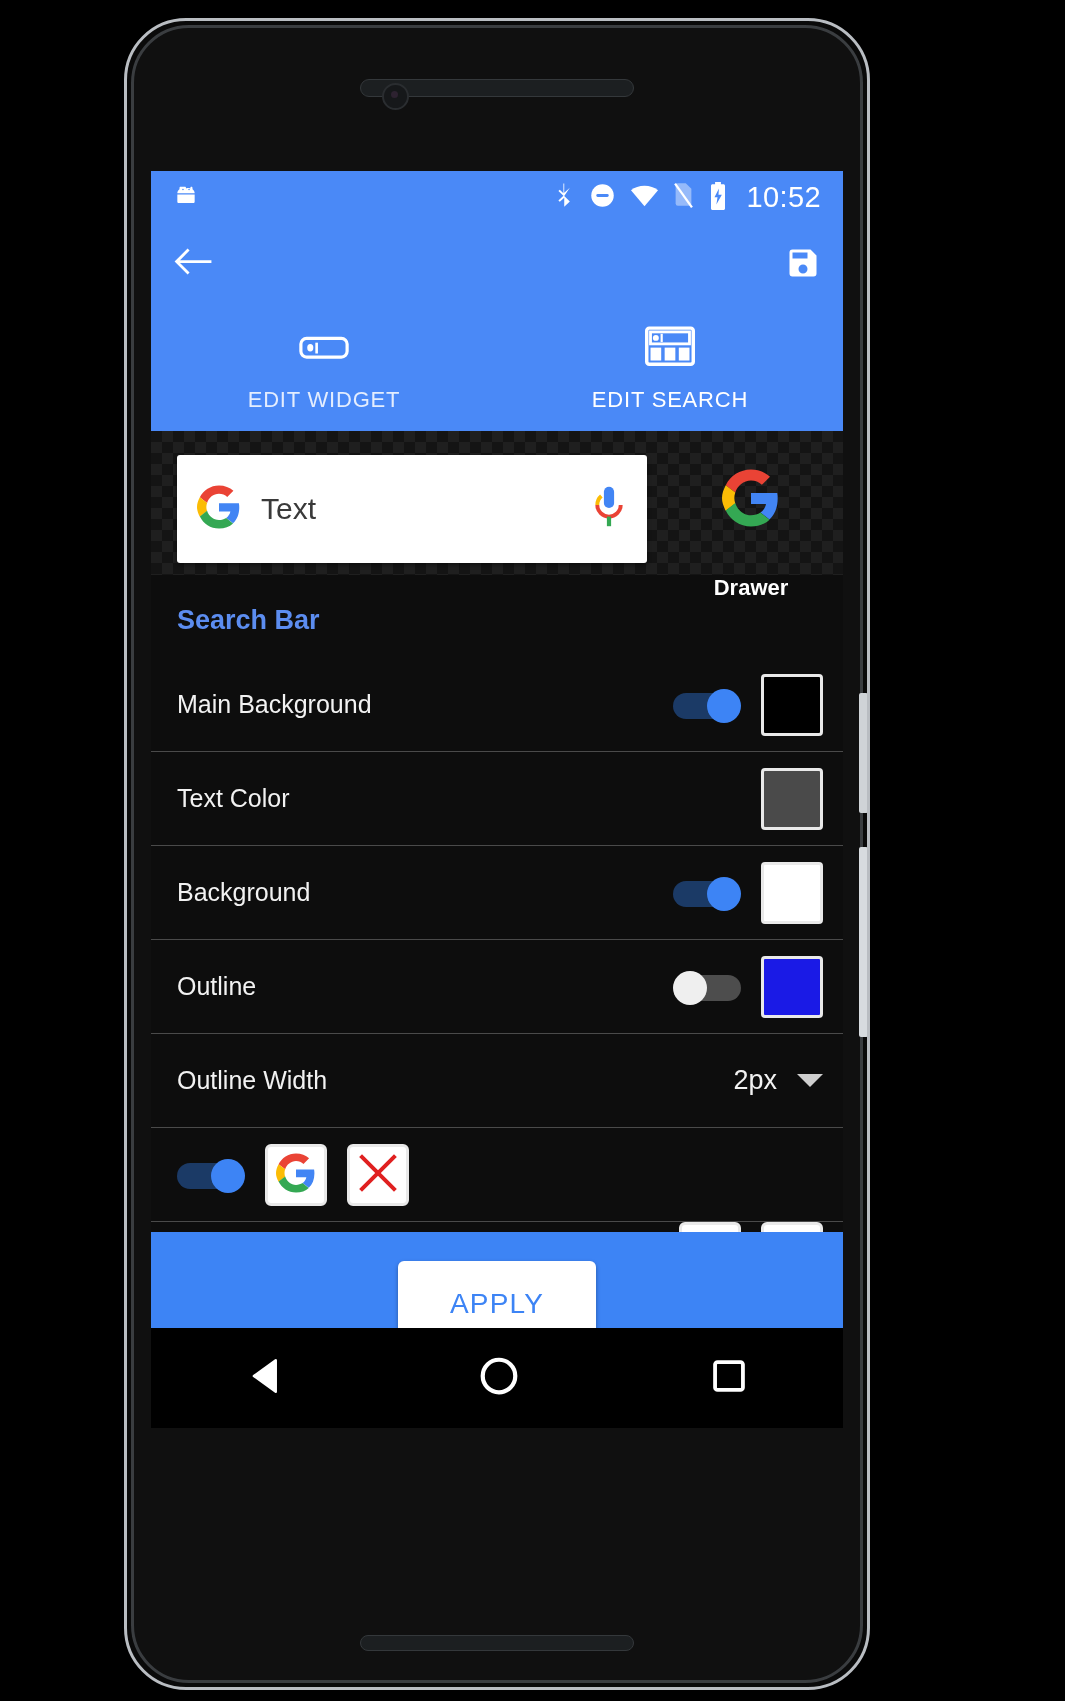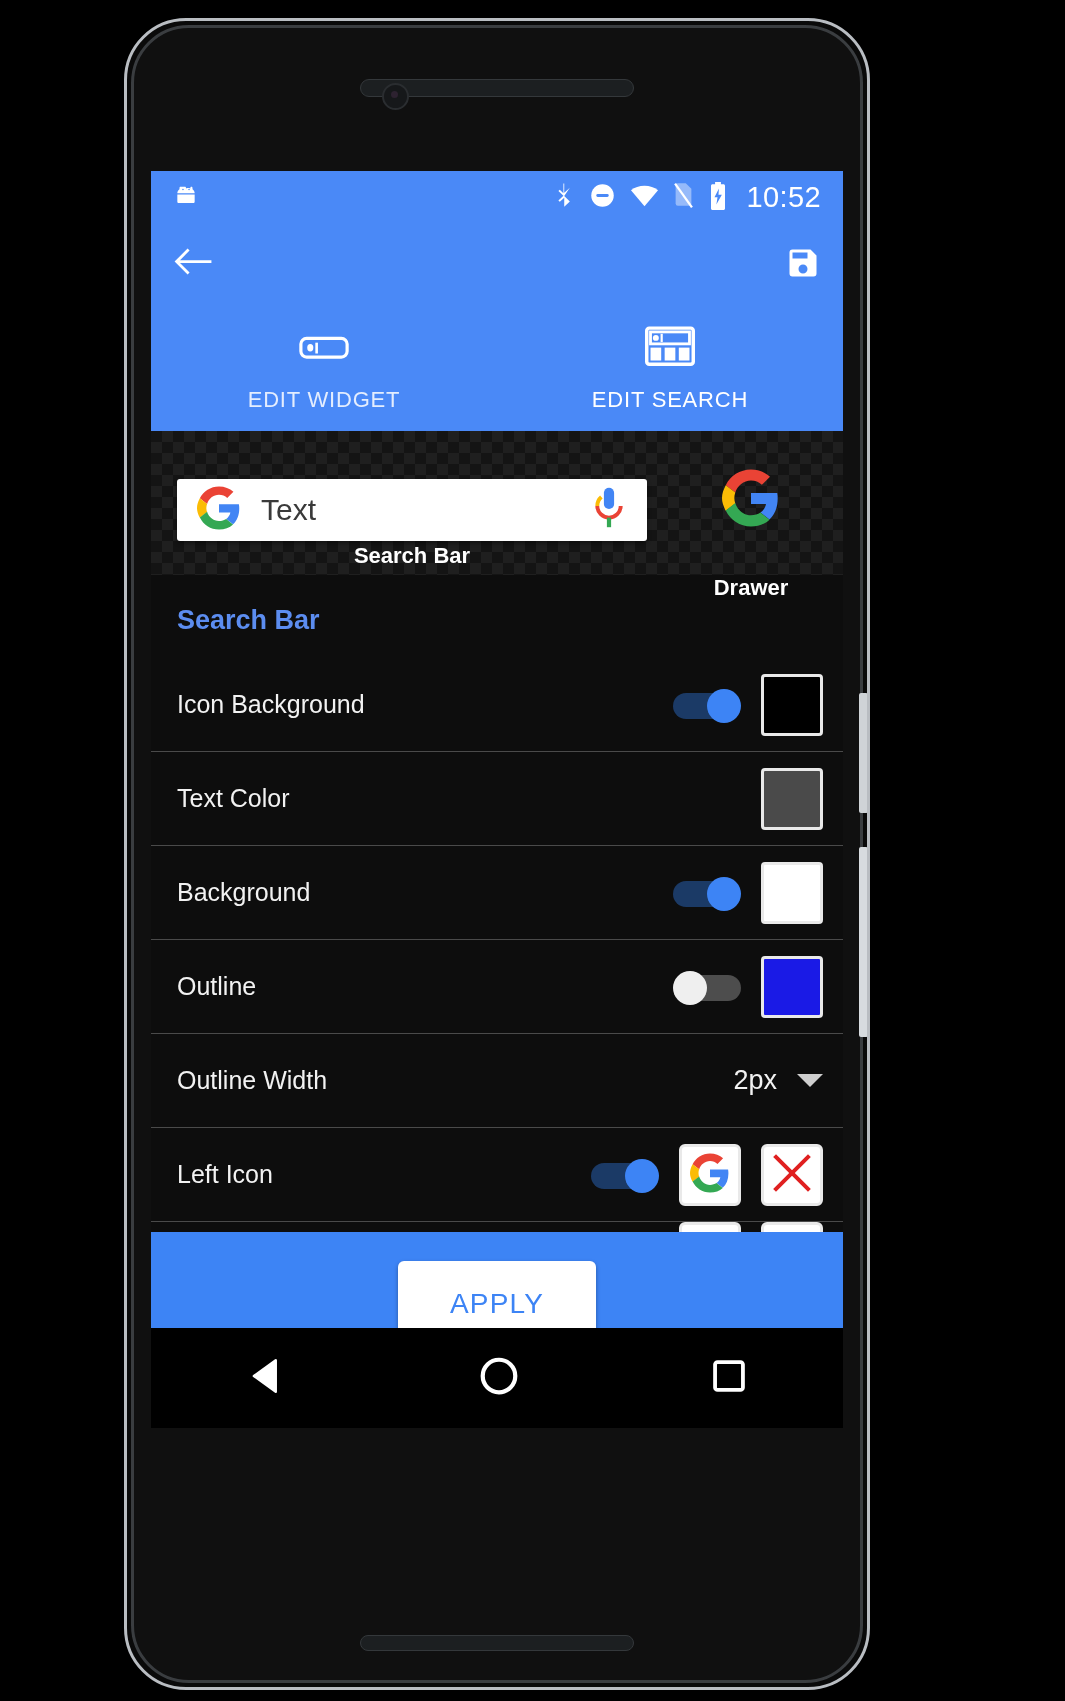--- a/index.html
+++ b/index.html
@@ -72,11 +72,10 @@
     background-position:0 0,11px 11px;
   }
   .searchbar-mock{
-    position:absolute;left:26px;top:24px;width:470px;height:62px;
+    position:absolute;left:26px;top:24px;width:470px;height:108px;
     background:#fff;border-radius:3px;display:flex;align-items:center;
     padding:0 20px;box-sizing:border-box;
     box-shadow:0 2px 4px rgba(0,0,0,.45);
-    margin-top:24px;
   }
   .sm-text{margin-left:20px;color:#3a3a3a;font-size:30px;flex:1;}
   .preview-label{

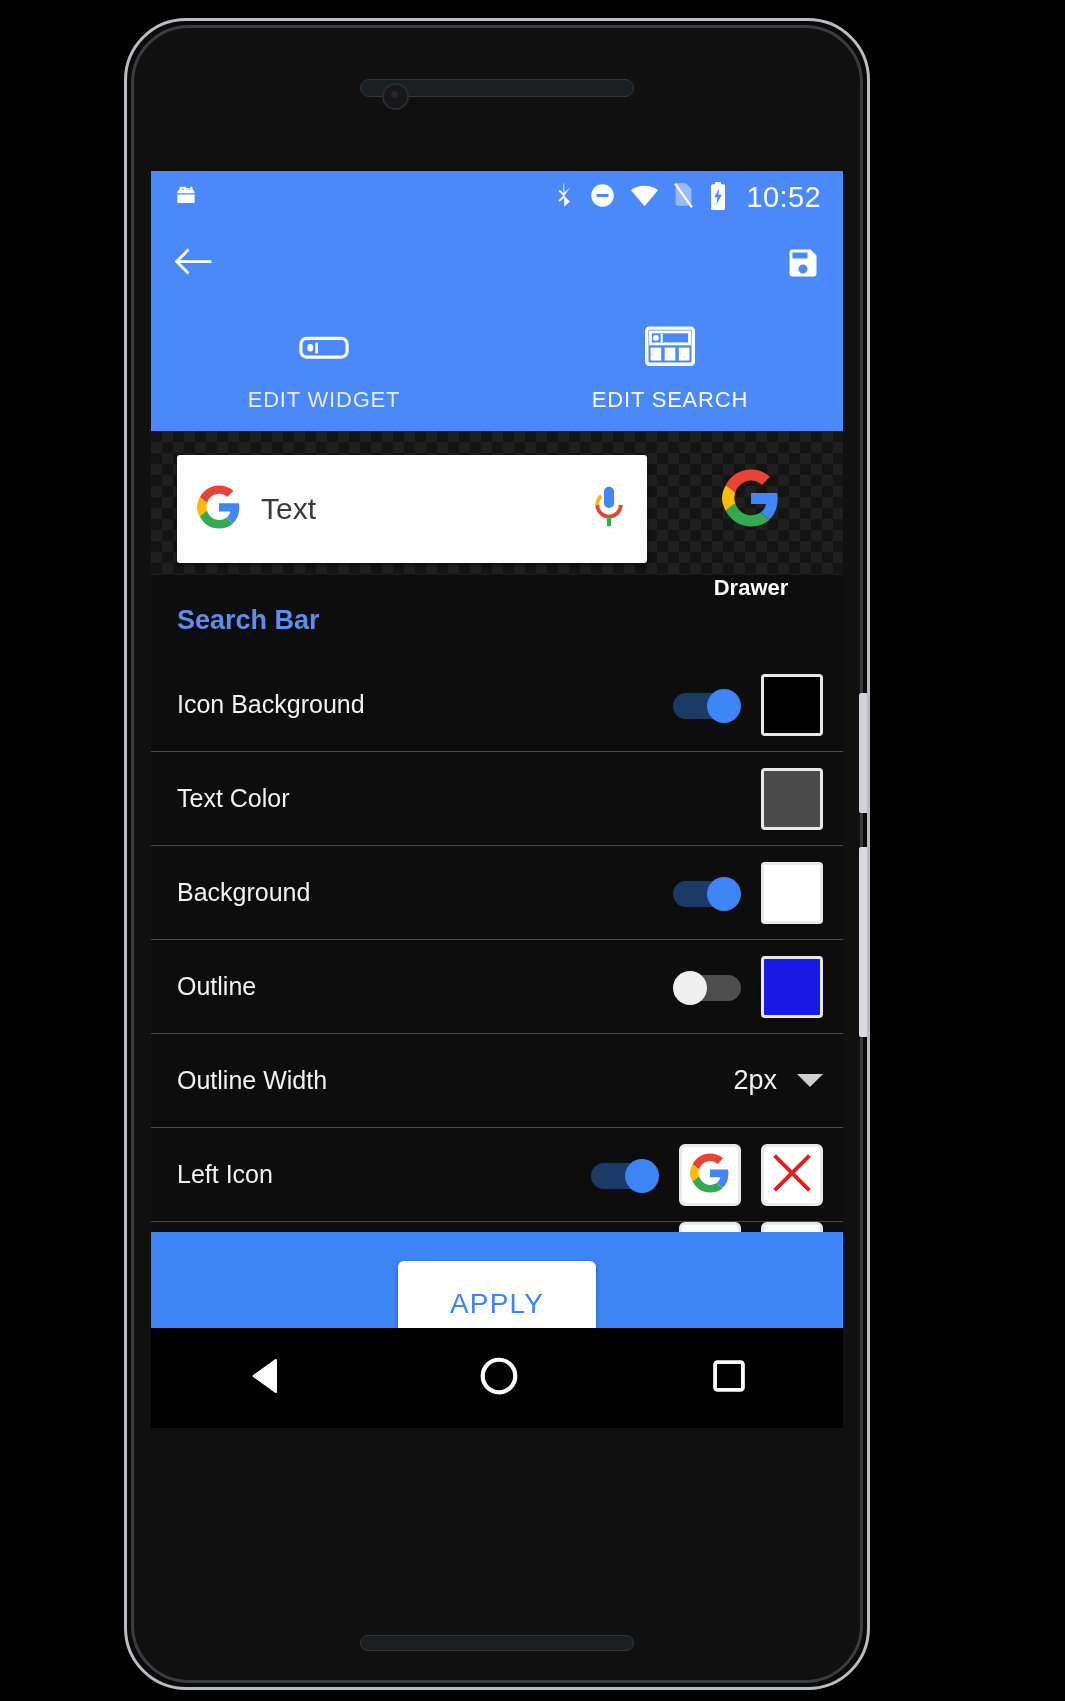--- a/index.html
+++ b/index.html
@@ -288,7 +288,7 @@
       <div class="section-title">Search Bar</div>
 
       <div class="row first">
-        <span class="row-label">Icon Background</span>
+        <span class="row-label">Main Background</span>
         <div class="row-right">
           <div class="toggle on">
             <span class="tg-track"></span>

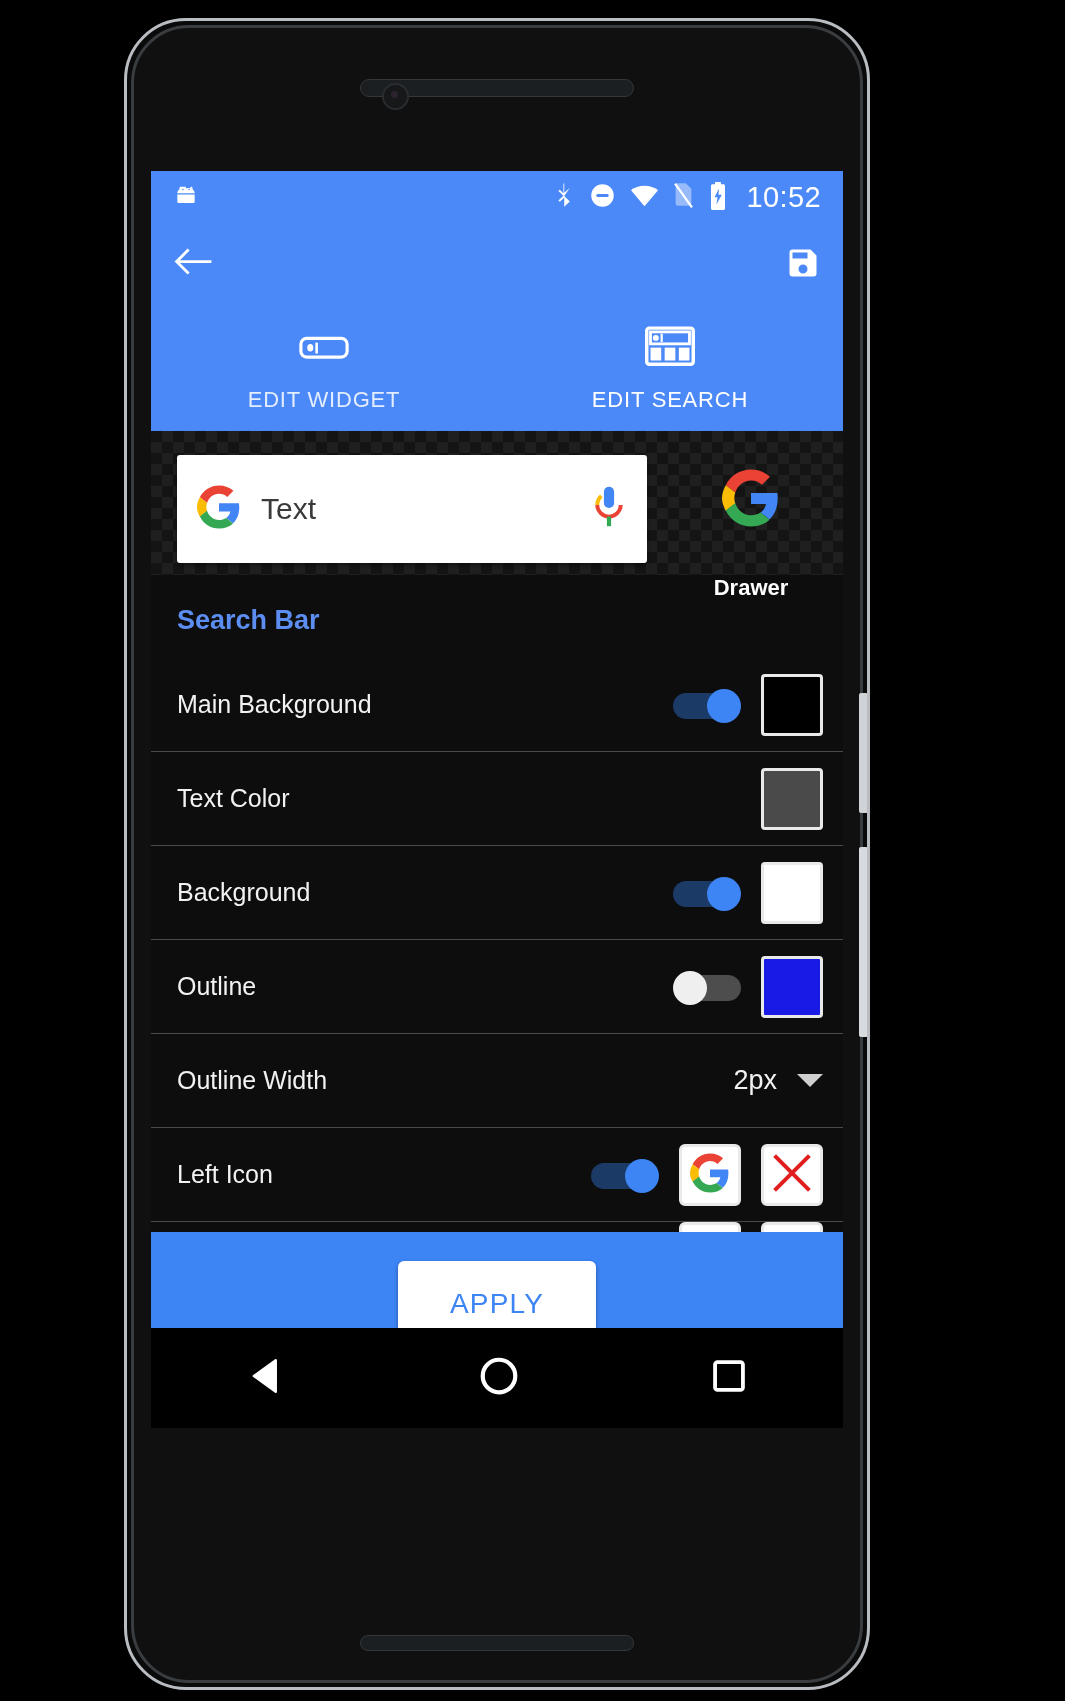--- a/index.html
+++ b/index.html
@@ -336,7 +336,6 @@
       </div>
 
       <div class="row">
-        <span class="row-label">Left Icon</span>
         <div class="row-right">
           <div class="toggle on">
             <span class="tg-track"></span>

